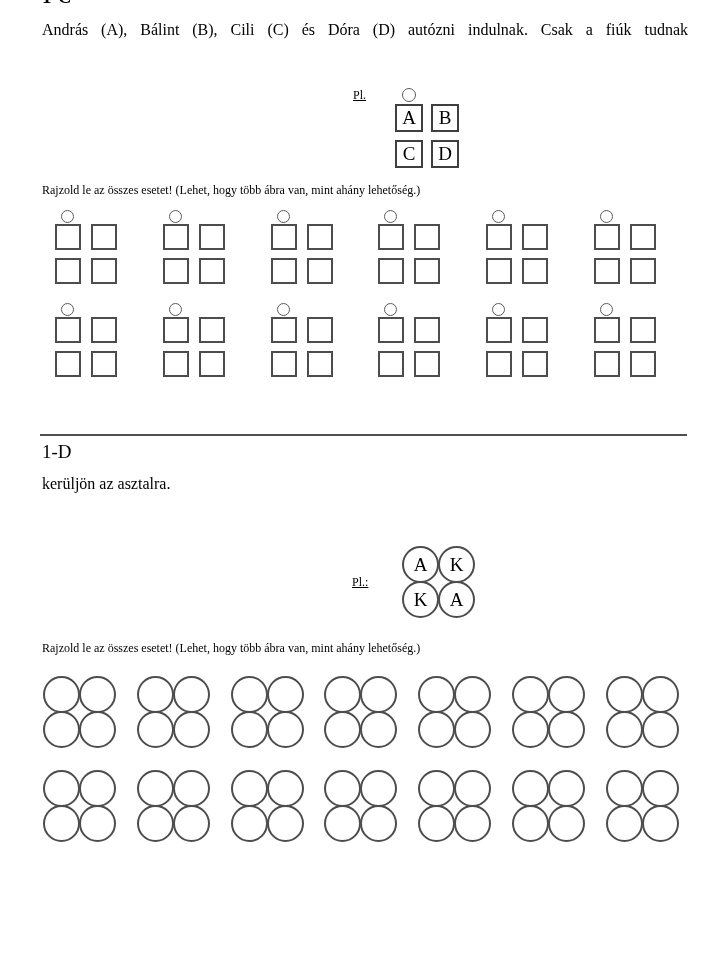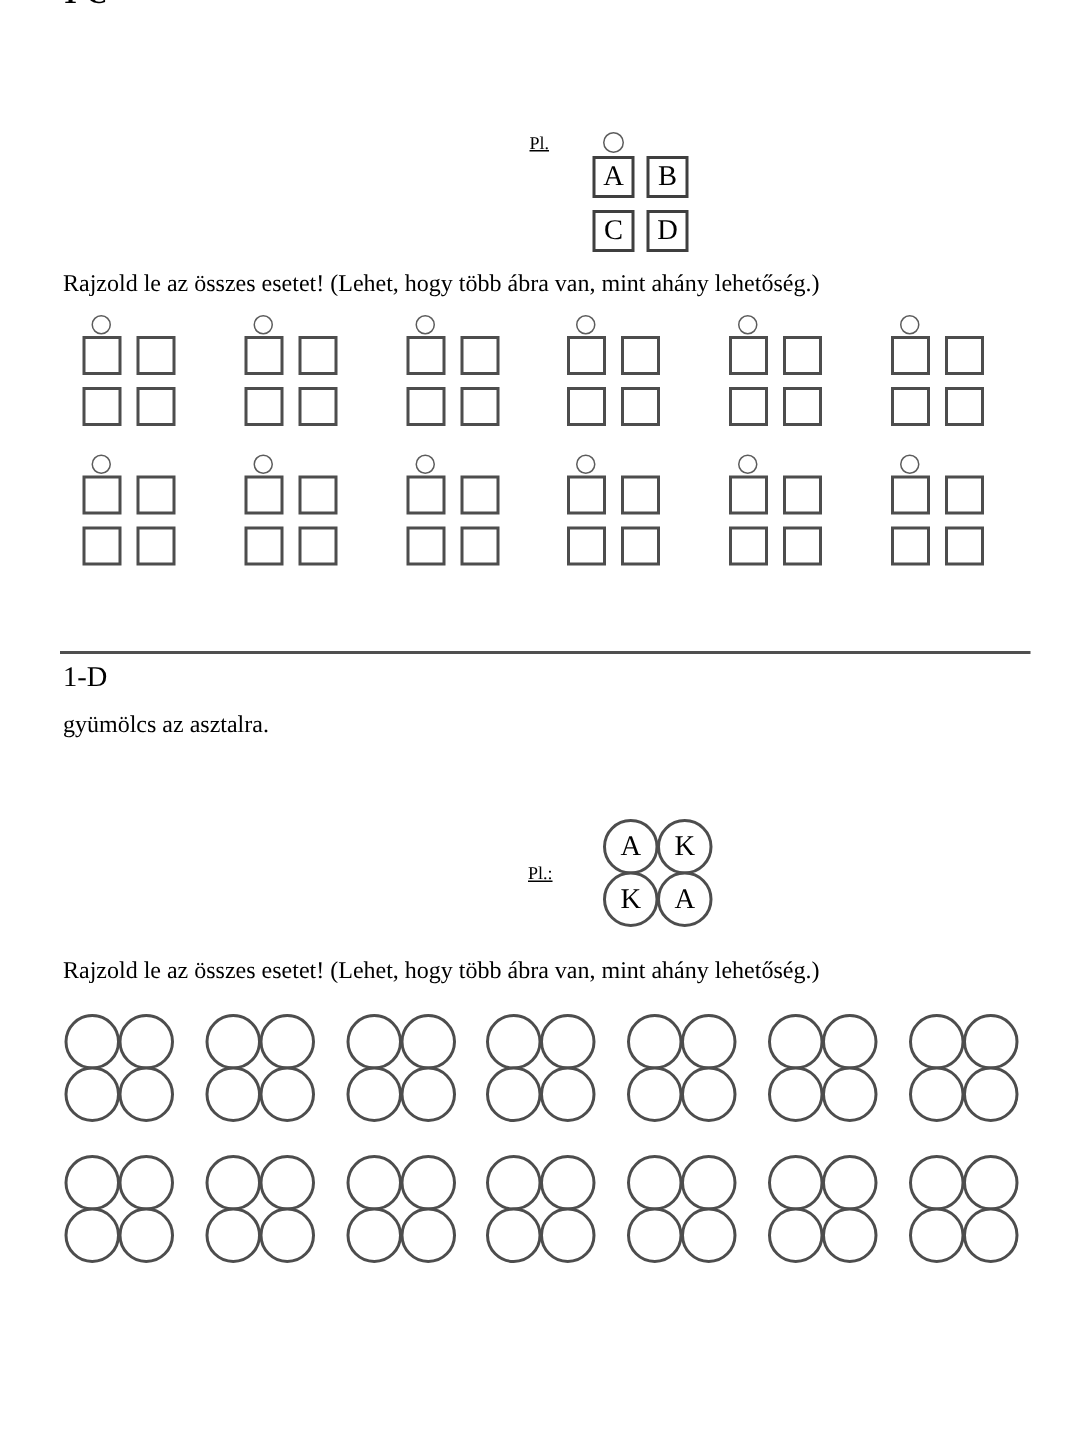--- a/index.html
+++ b/index.html
@@ -89,6 +89,7 @@
   <div class="clipped-title">1-C</div>
 
   <div class="para para-c">
+    <div class="line">András (A), Bálint (B), Cili (C) és Dóra (D) autózni indulnak. Csak a fiúk tudnak</div>
   </div>
 
   <span class="pl pl-c">Pl.</span>

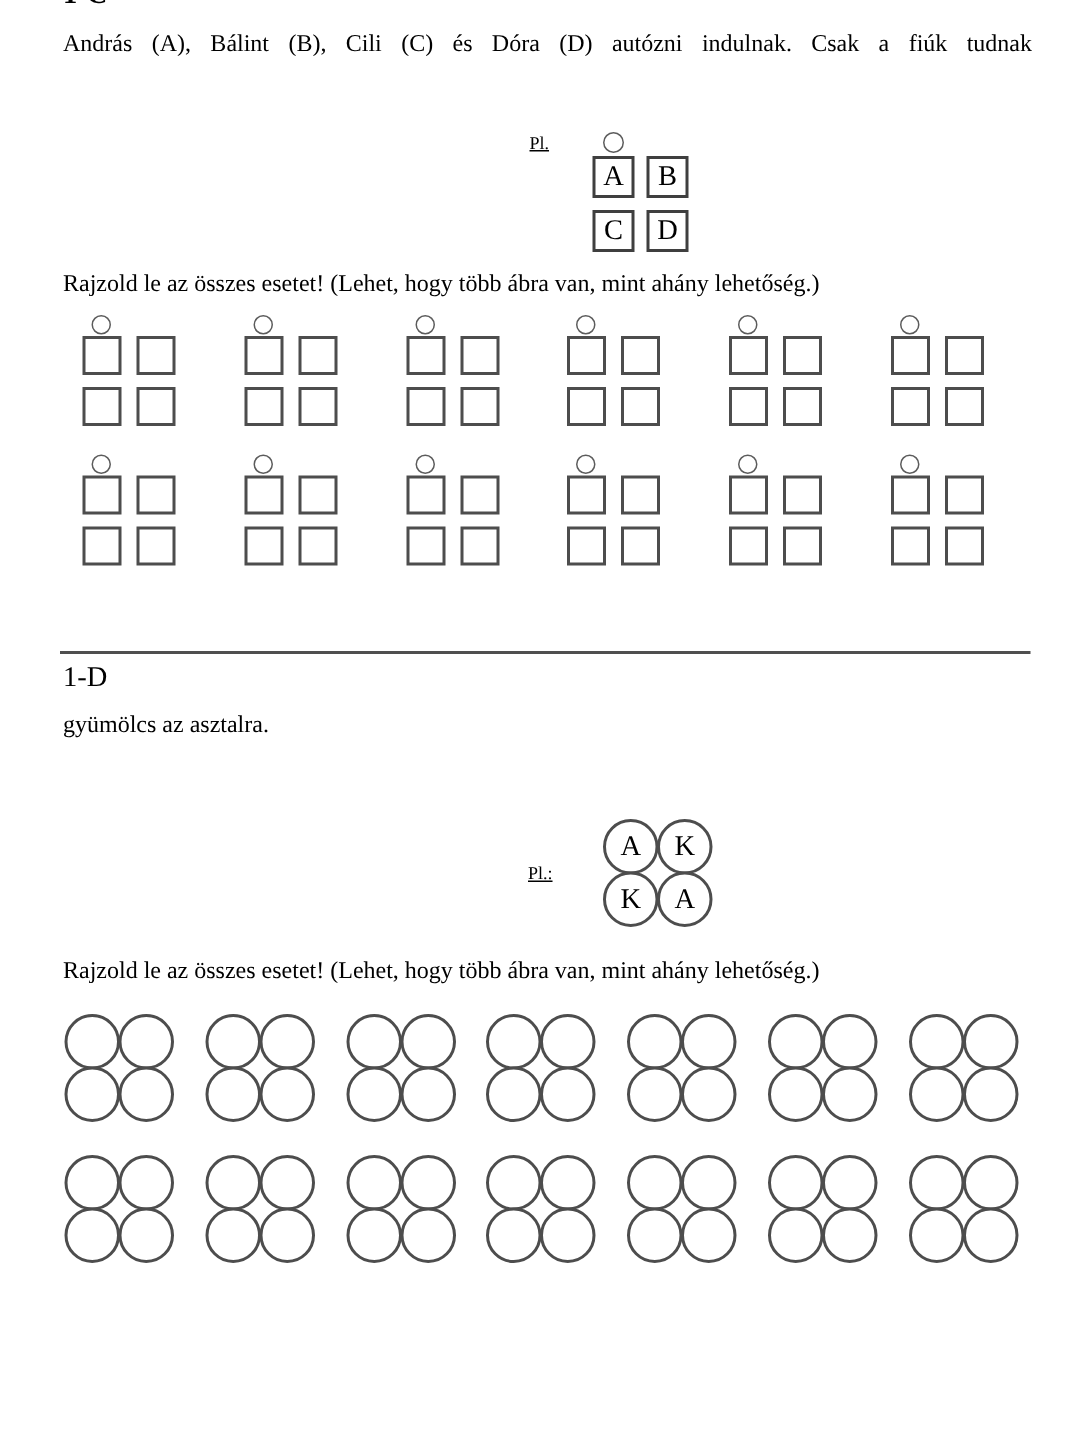--- a/index.html
+++ b/index.html
@@ -28,7 +28,7 @@
   .line.last { text-align-last: left; }
 
   
-  .instr { position: absolute; left: 42px; font-size: 16px; line-height: 32px; }
+  .instr { position: absolute; left: 42px; font-size: 12px; line-height: 32px; }
   .instr-c { top: 174px; }
   .instr-d { top: 632px; }
 

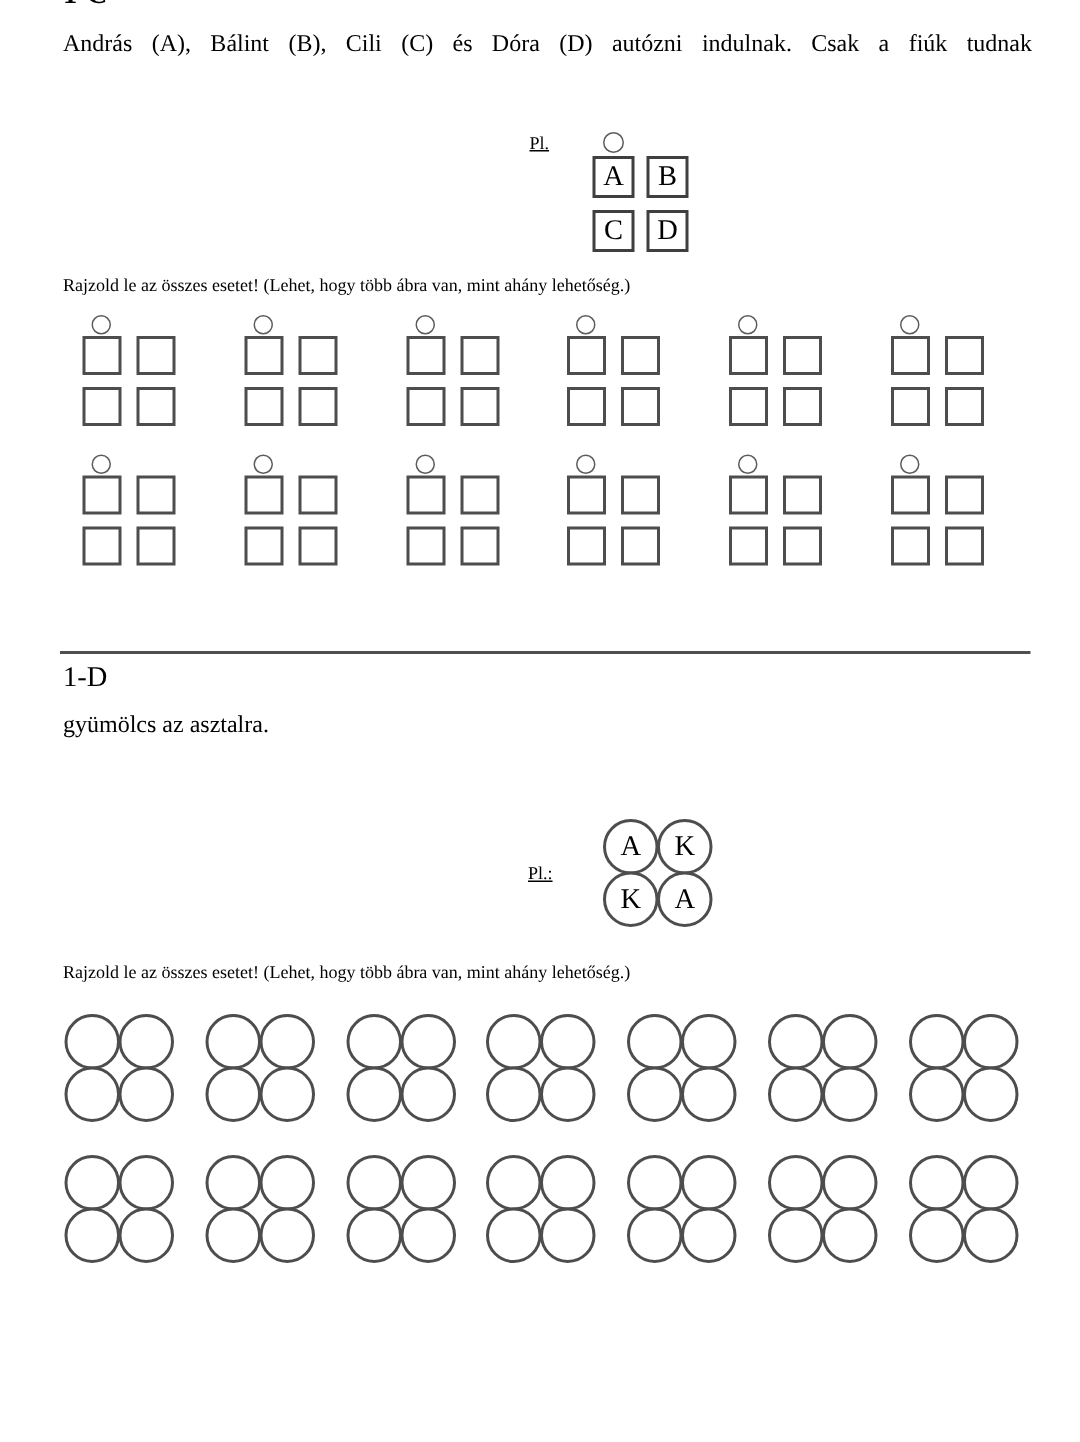--- a/index.html
+++ b/index.html
@@ -232,7 +232,7 @@
   <div class="heading-d">1-D</div>
 
   <div class="para para-d">
-    <div class="line last">gyümölcs az asztalra.</div>
+    <div class="line last">kerüljön az asztalra.</div>
   </div>
 
   <span class="pl pl-d">Pl.:</span>

